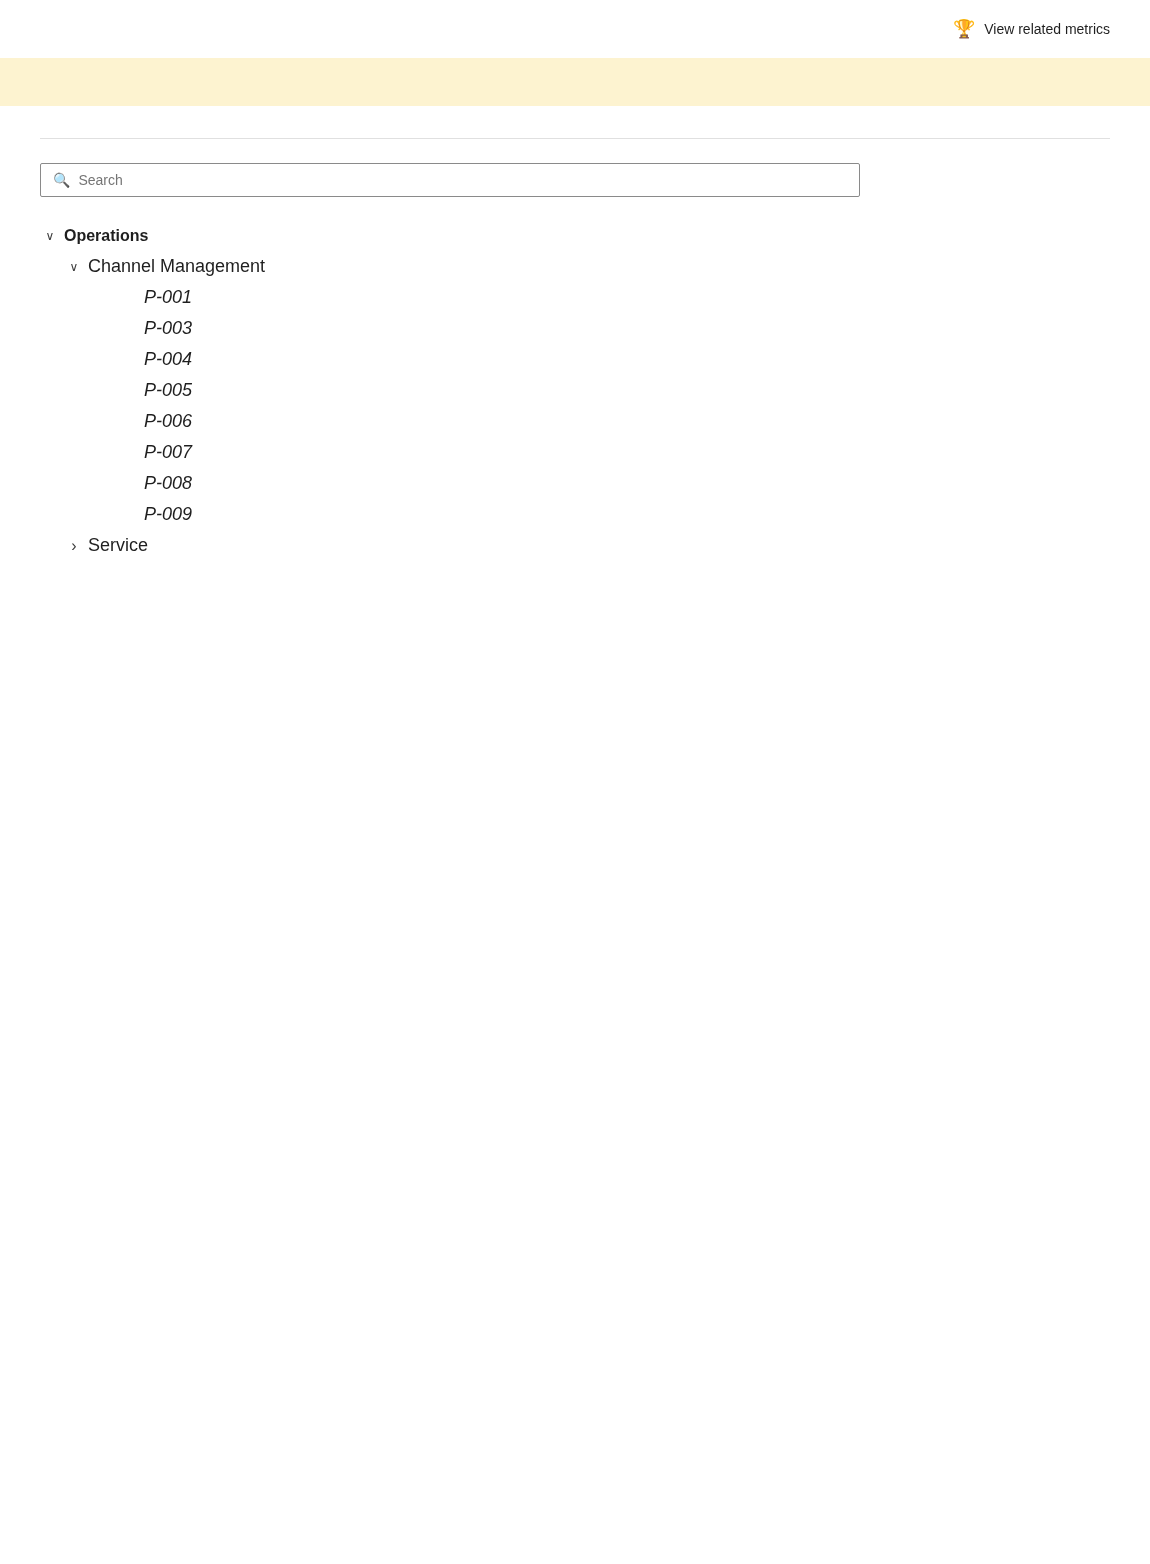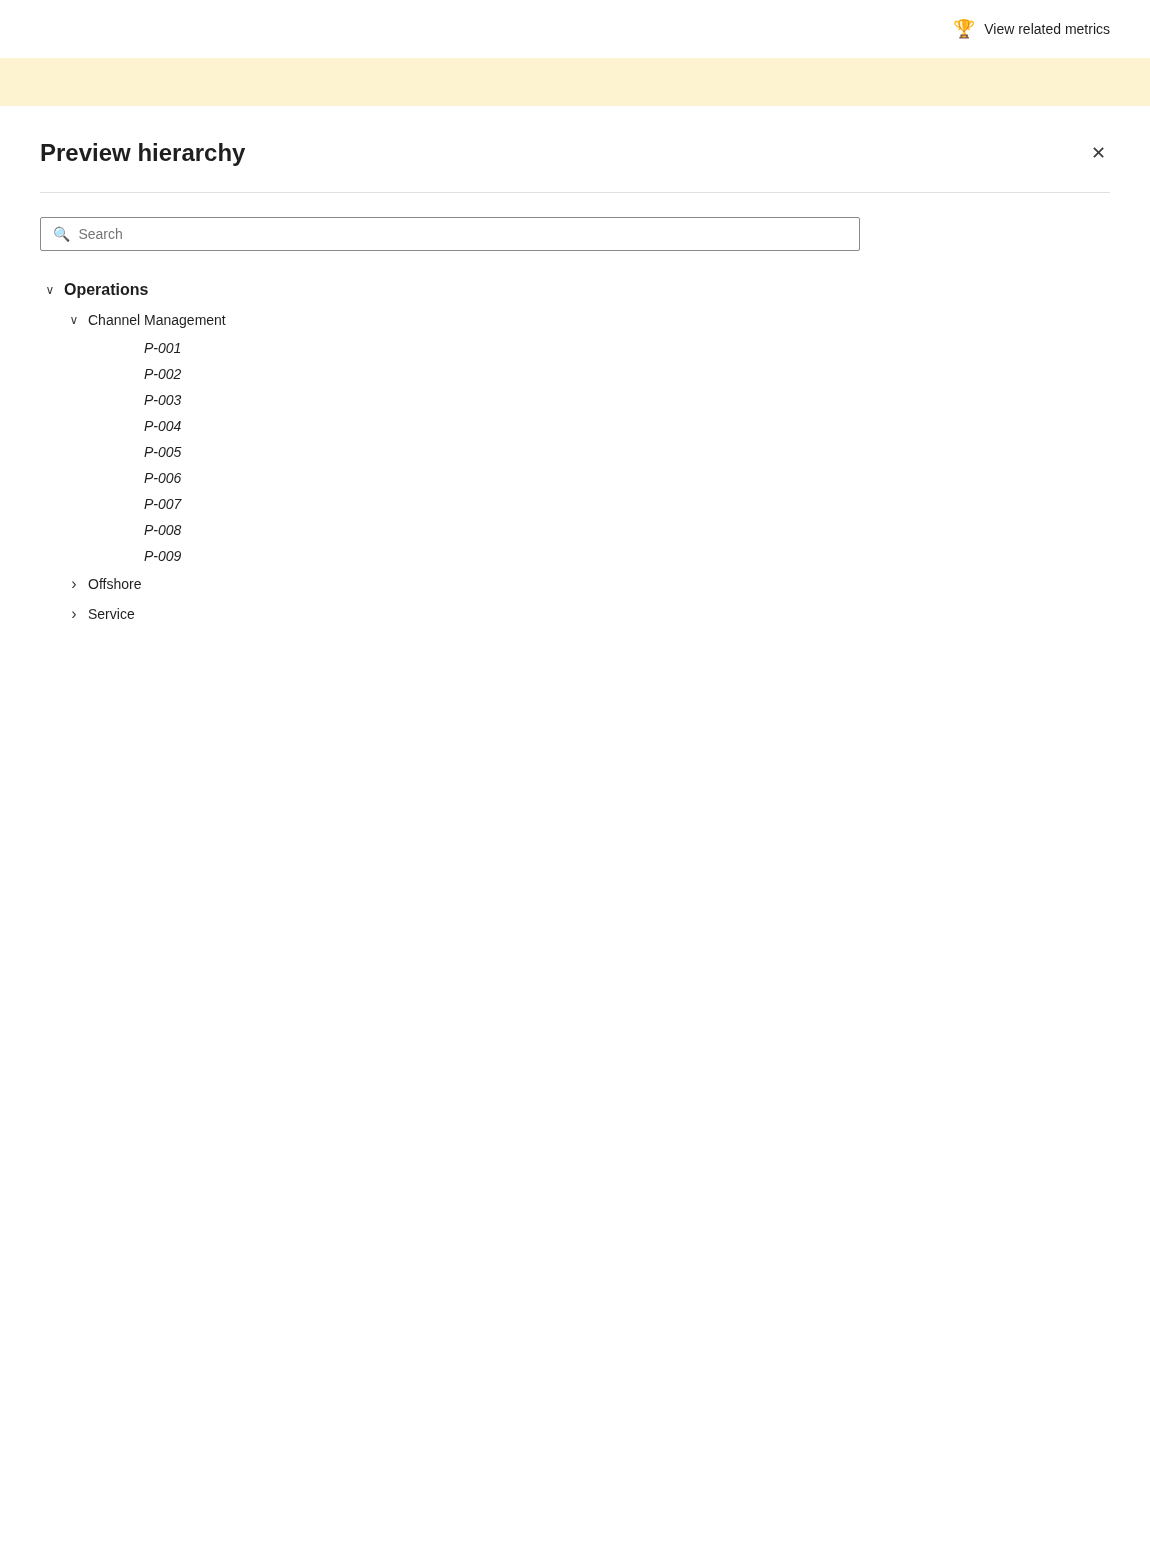--- a/index.html
+++ b/index.html
@@ -189,12 +189,6 @@
 <div class="yellow-banner"></div>
 
 <div class="panel">
-  <div class="panel-header">
-    <h1 class="panel-title">Preview hierarchy</h1>
-    <button class="close-btn">
-      <span>✕</span>
-    </button>
-  </div>
 
   <div class="divider"></div>
 

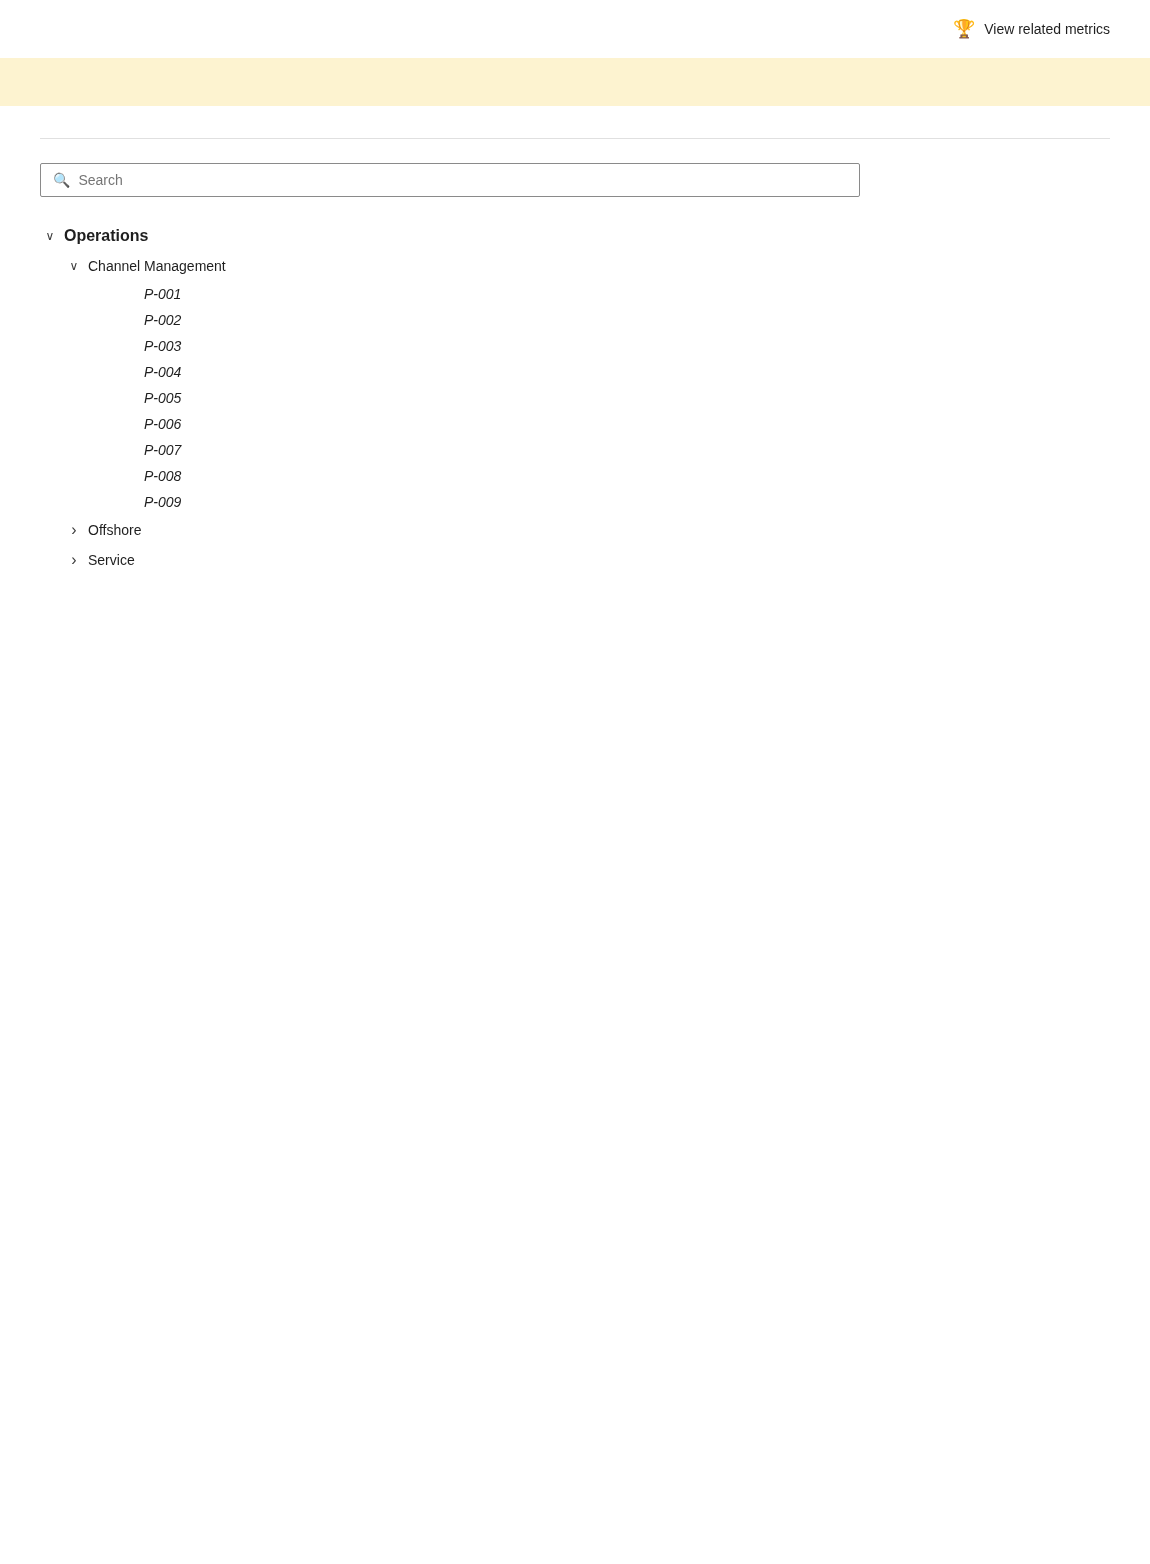--- a/index.html
+++ b/index.html
@@ -157,7 +157,7 @@
     }
 
     .node-label {
-      font-size: 14px;
+      font-size: 18px;
       color: #1f1f1f;
     }
 

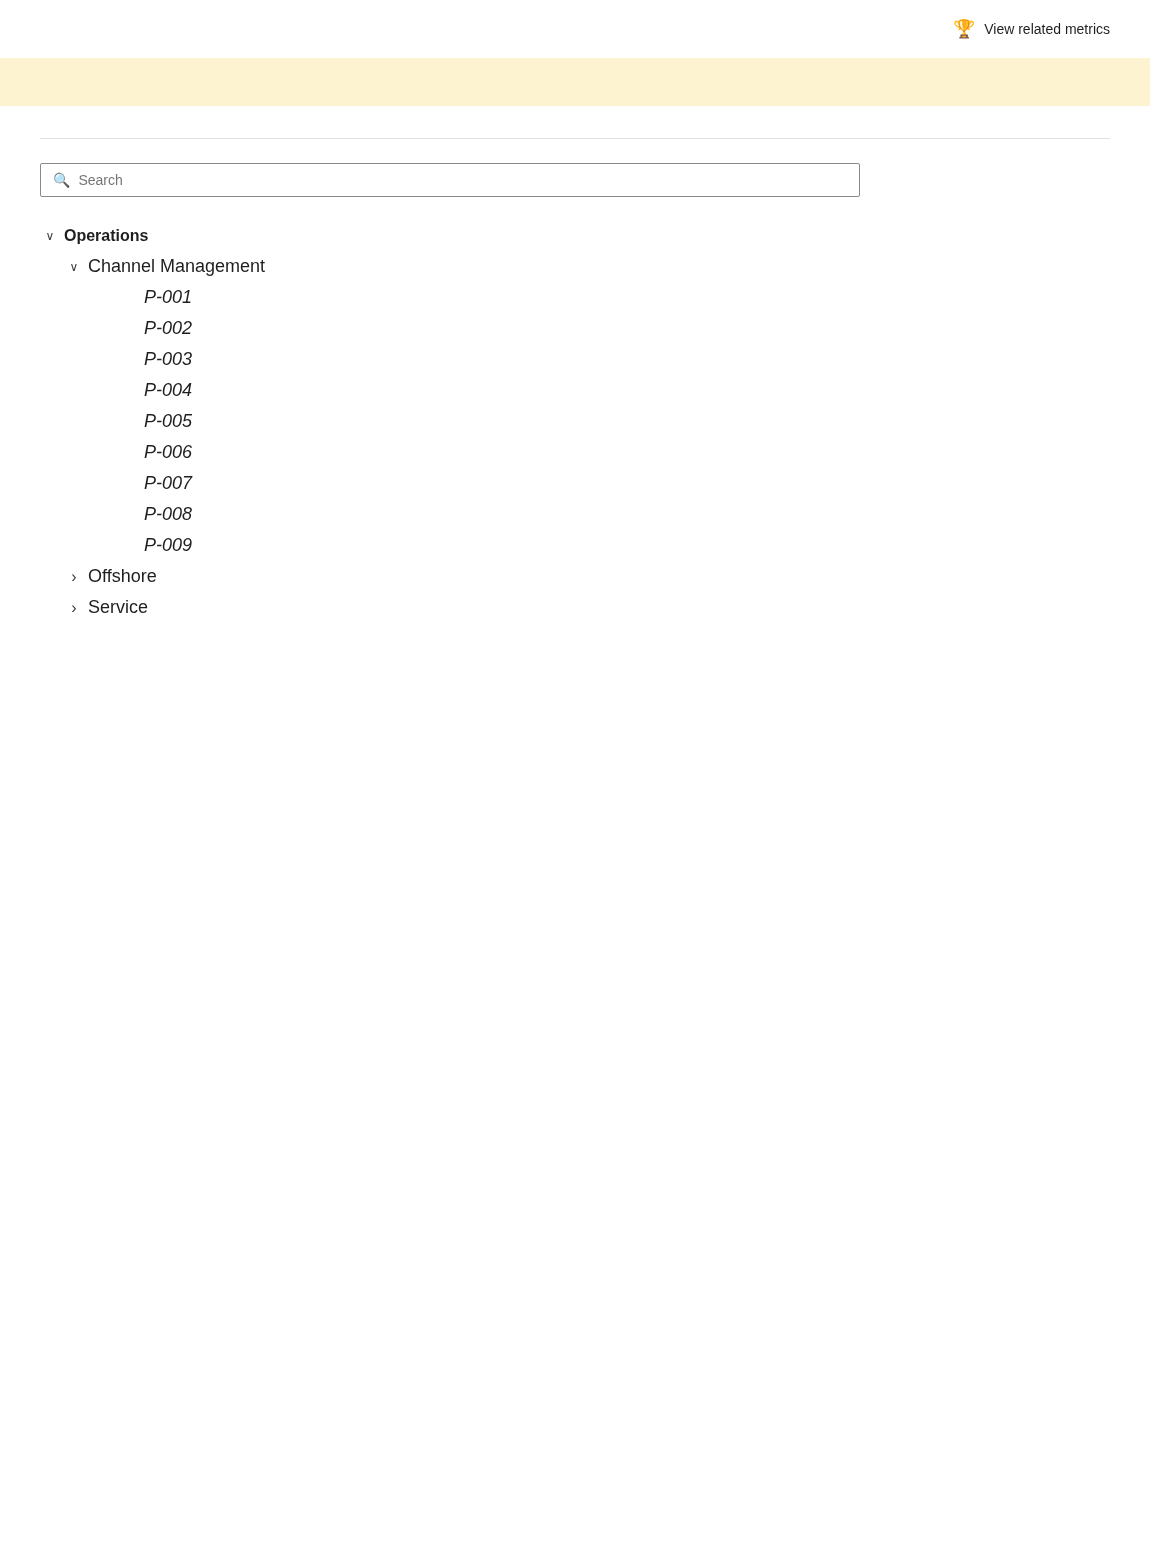--- a/index.html
+++ b/index.html
@@ -222,10 +222,6 @@
             </div>
             <div class="tree-row level-2">
               <span class="chevron-placeholder"></span>
-              <span class="node-label">P-002</span>
-            </div>
-            <div class="tree-row level-2">
-              <span class="chevron-placeholder"></span>
               <span class="node-label">P-003</span>
             </div>
             <div class="tree-row level-2">

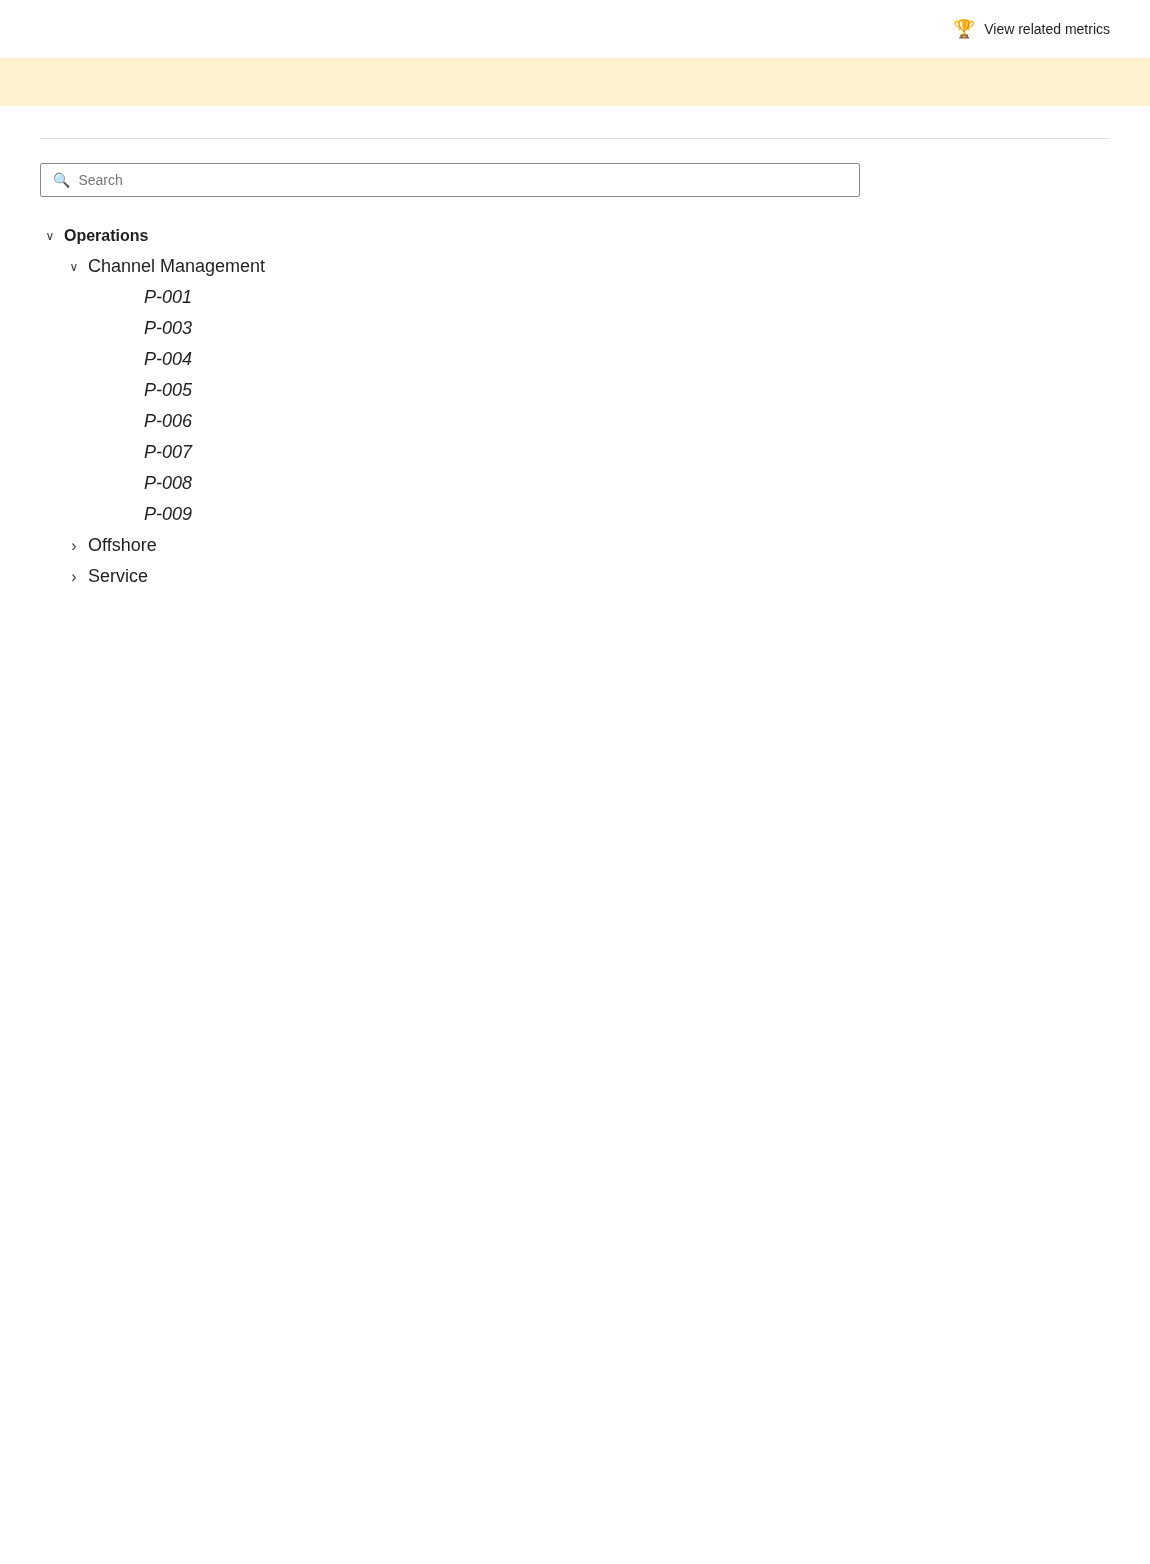--- a/index.html
+++ b/index.html
@@ -251,12 +251,6 @@
           </div>
         </div>
 
-        <div class="tree-item">
-          <div class="tree-row level-1">
-            <span class="chevron chevron-right"></span>
-            <span class="node-label">Offshore</span>
-          </div>
-        </div>
 
 
 

